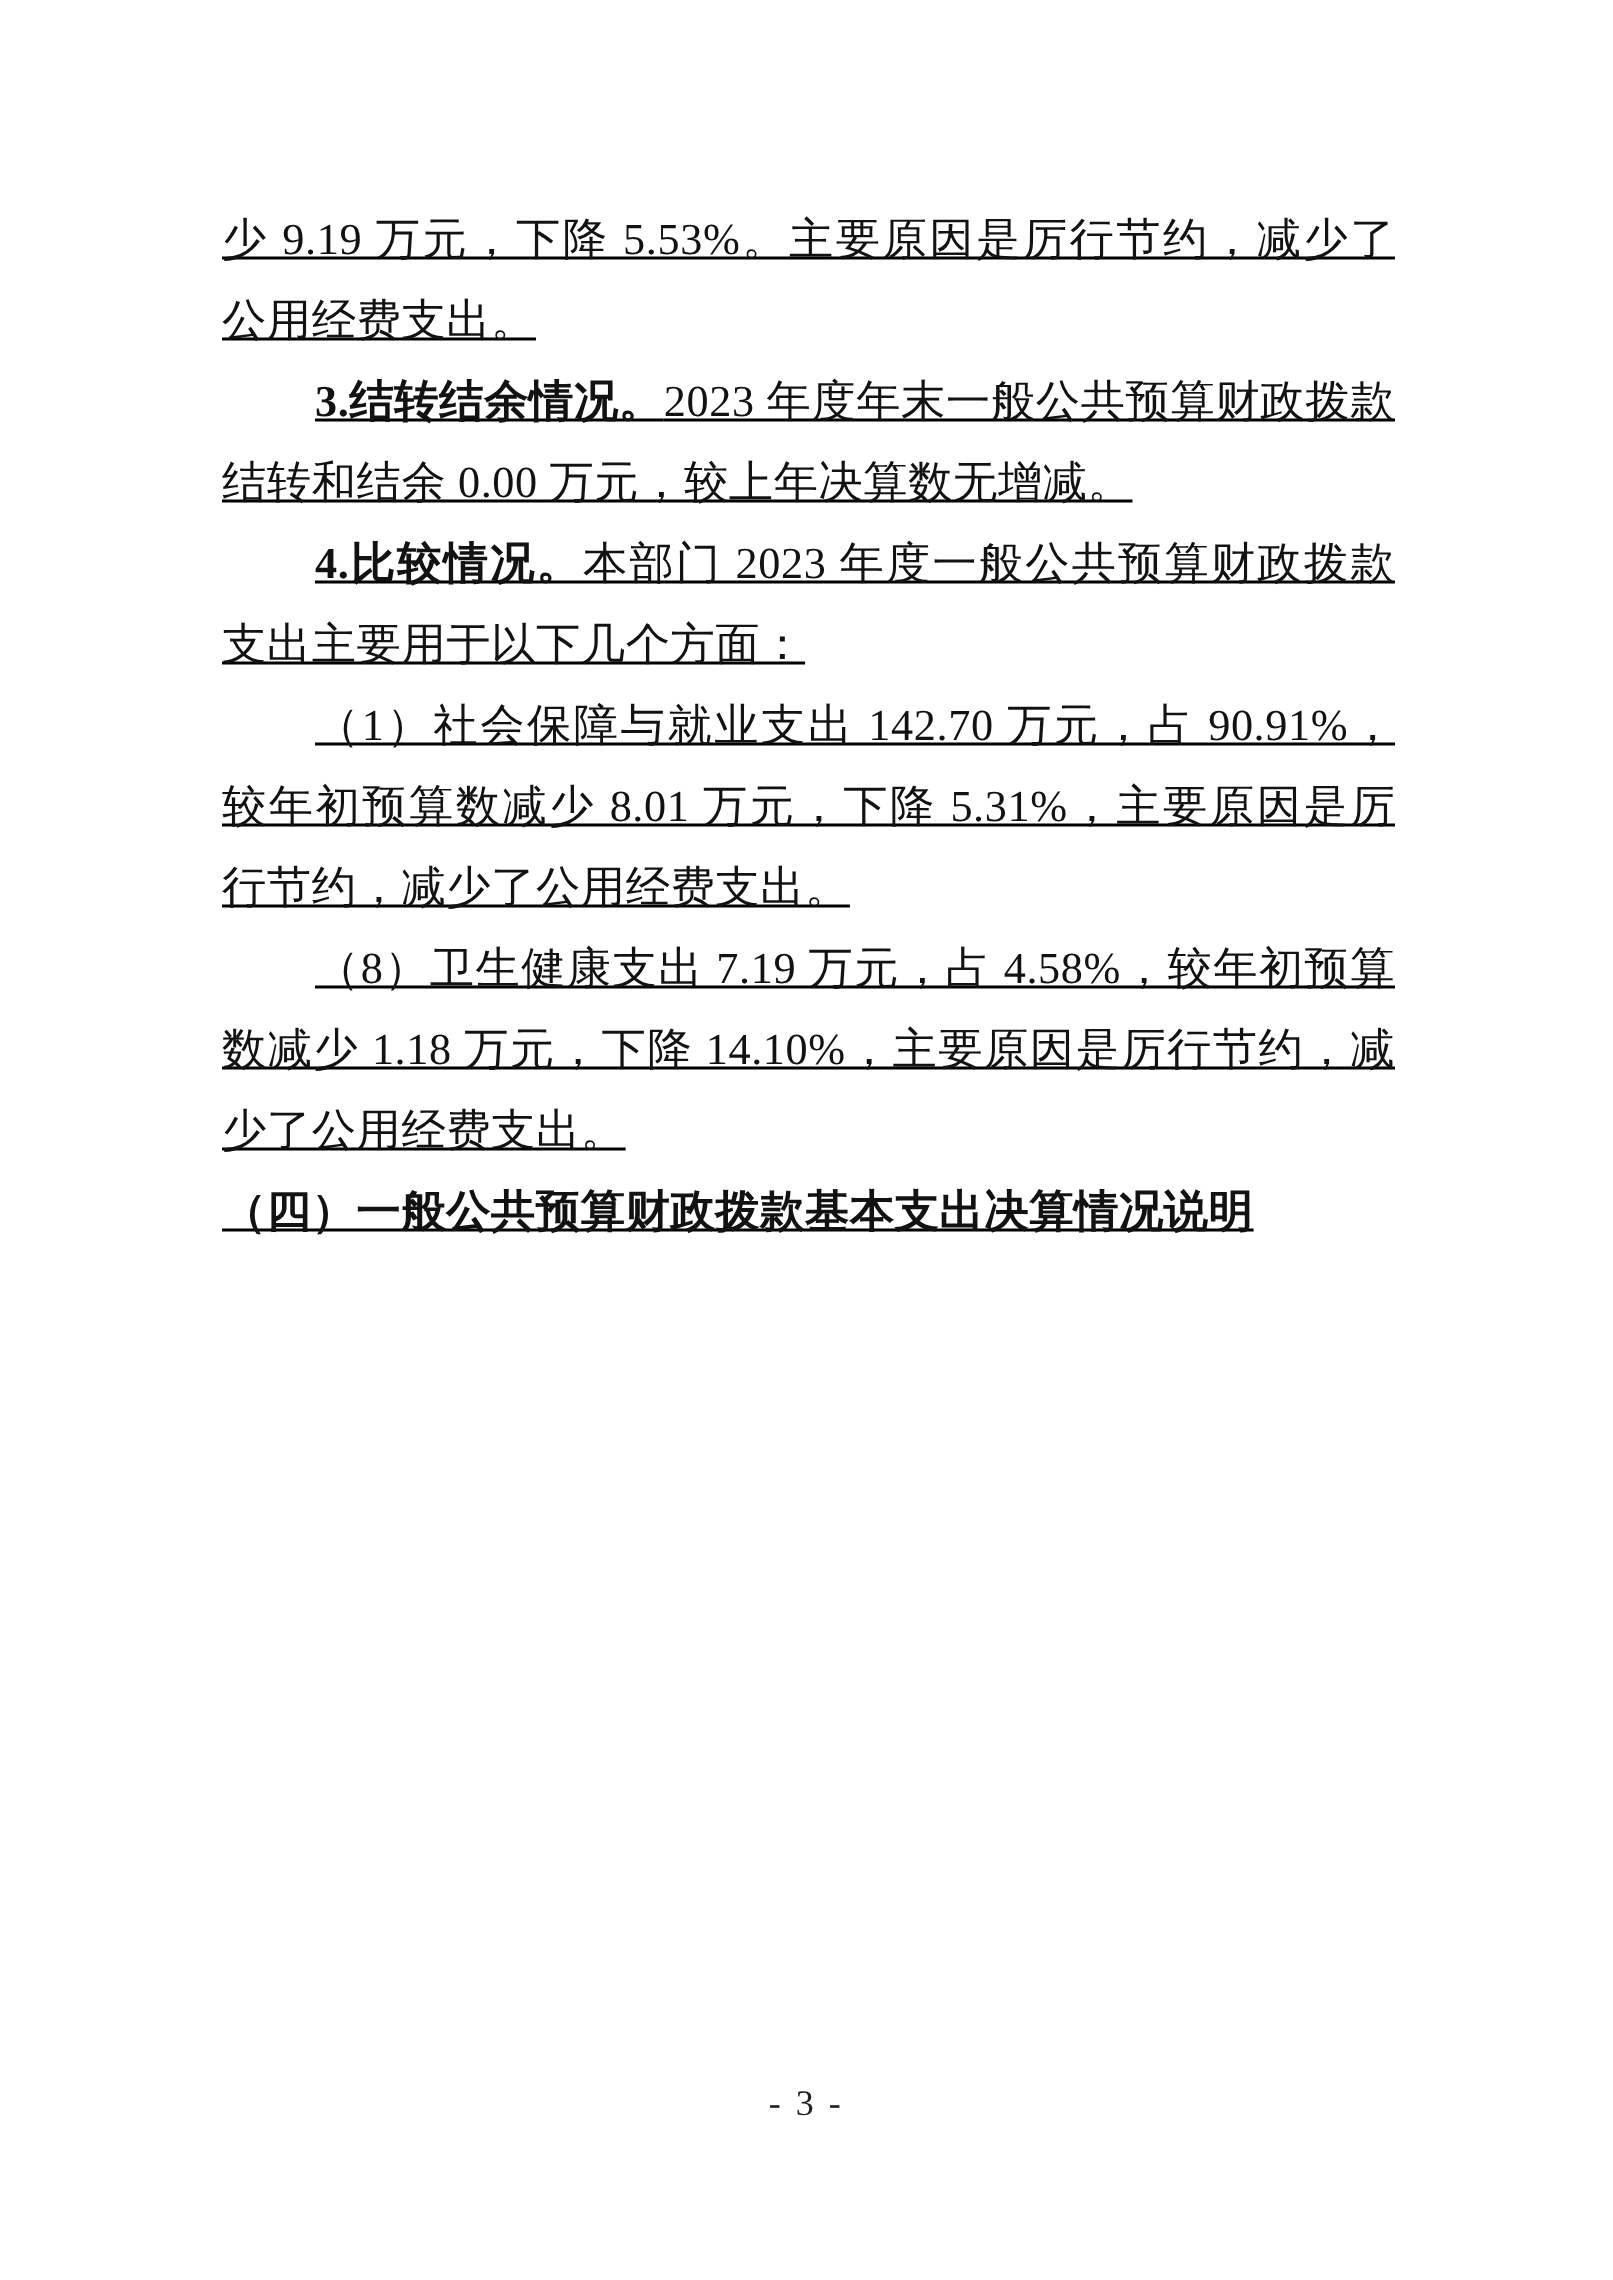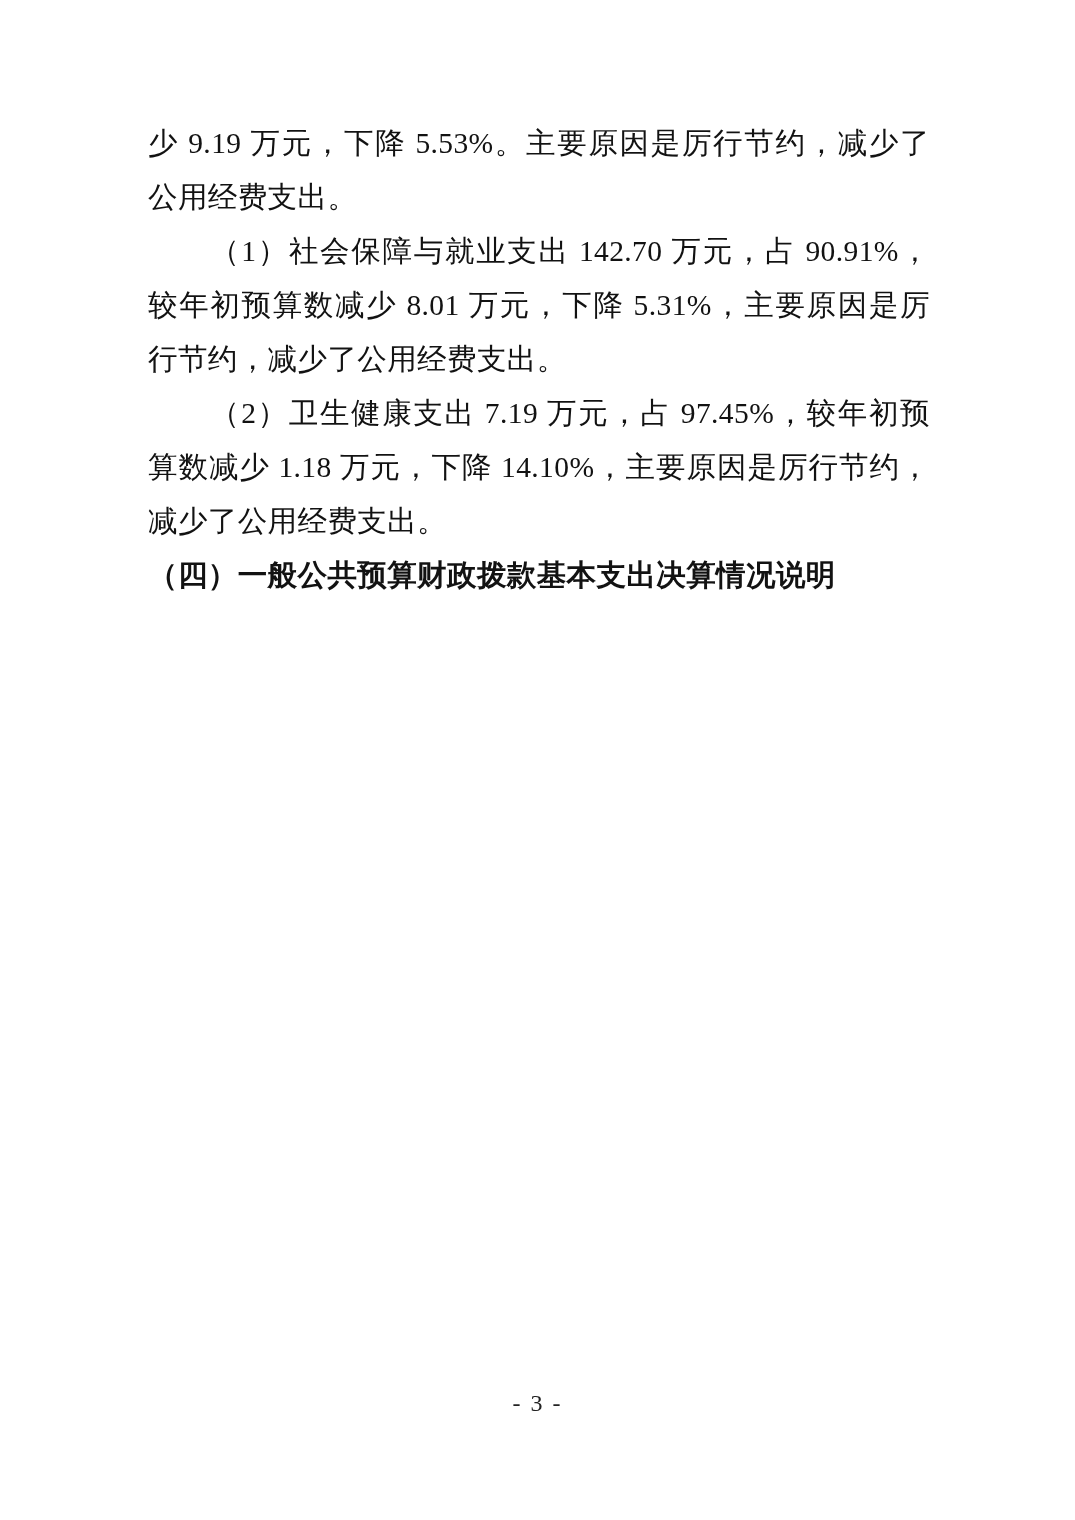--- a/index.html
+++ b/index.html
@@ -19,8 +19,9 @@
   .content {
     position: absolute;
     left: 148px;
-    top: 116px;
+    top: 133px;
     width: 782px;
+    text-decoration: underline;
   }
   p {
     margin: 0 0 0 0;

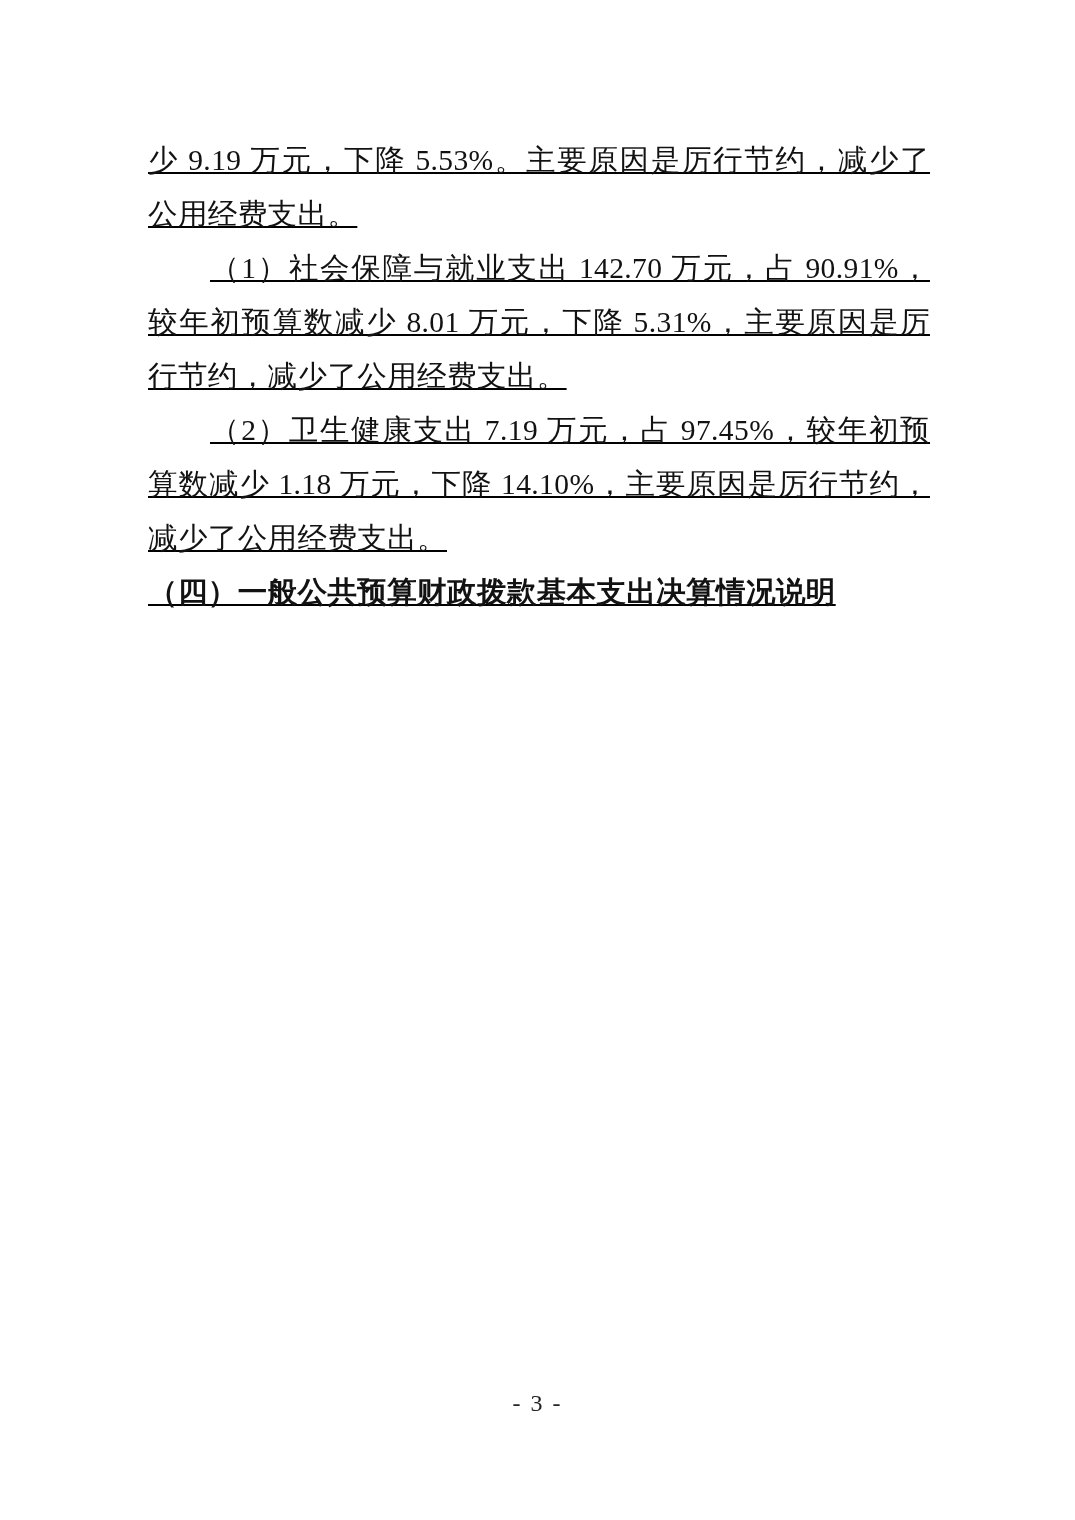--- a/index.html
+++ b/index.html
@@ -64,6 +64,7 @@
 
     <p class="body">少 9.19 万元，下降 5.53%。主要原因是厉行节约，减少了公用经费支出。</p>
 
+    <p class="indent"><span class="bold">3.结转结余情况。</span><span>2023 年度年末一般公共预算财政拨款结转和结余 0.00 万元，较上年决算数无增减。</span></p>
 
 
     <p class="indent">（1）社会保障与就业支出 142.70 万元，占 90.91%，较年初预算数减少 8.01 万元，下降 5.31%，主要原因是厉行节约，减少了公用经费支出。</p>

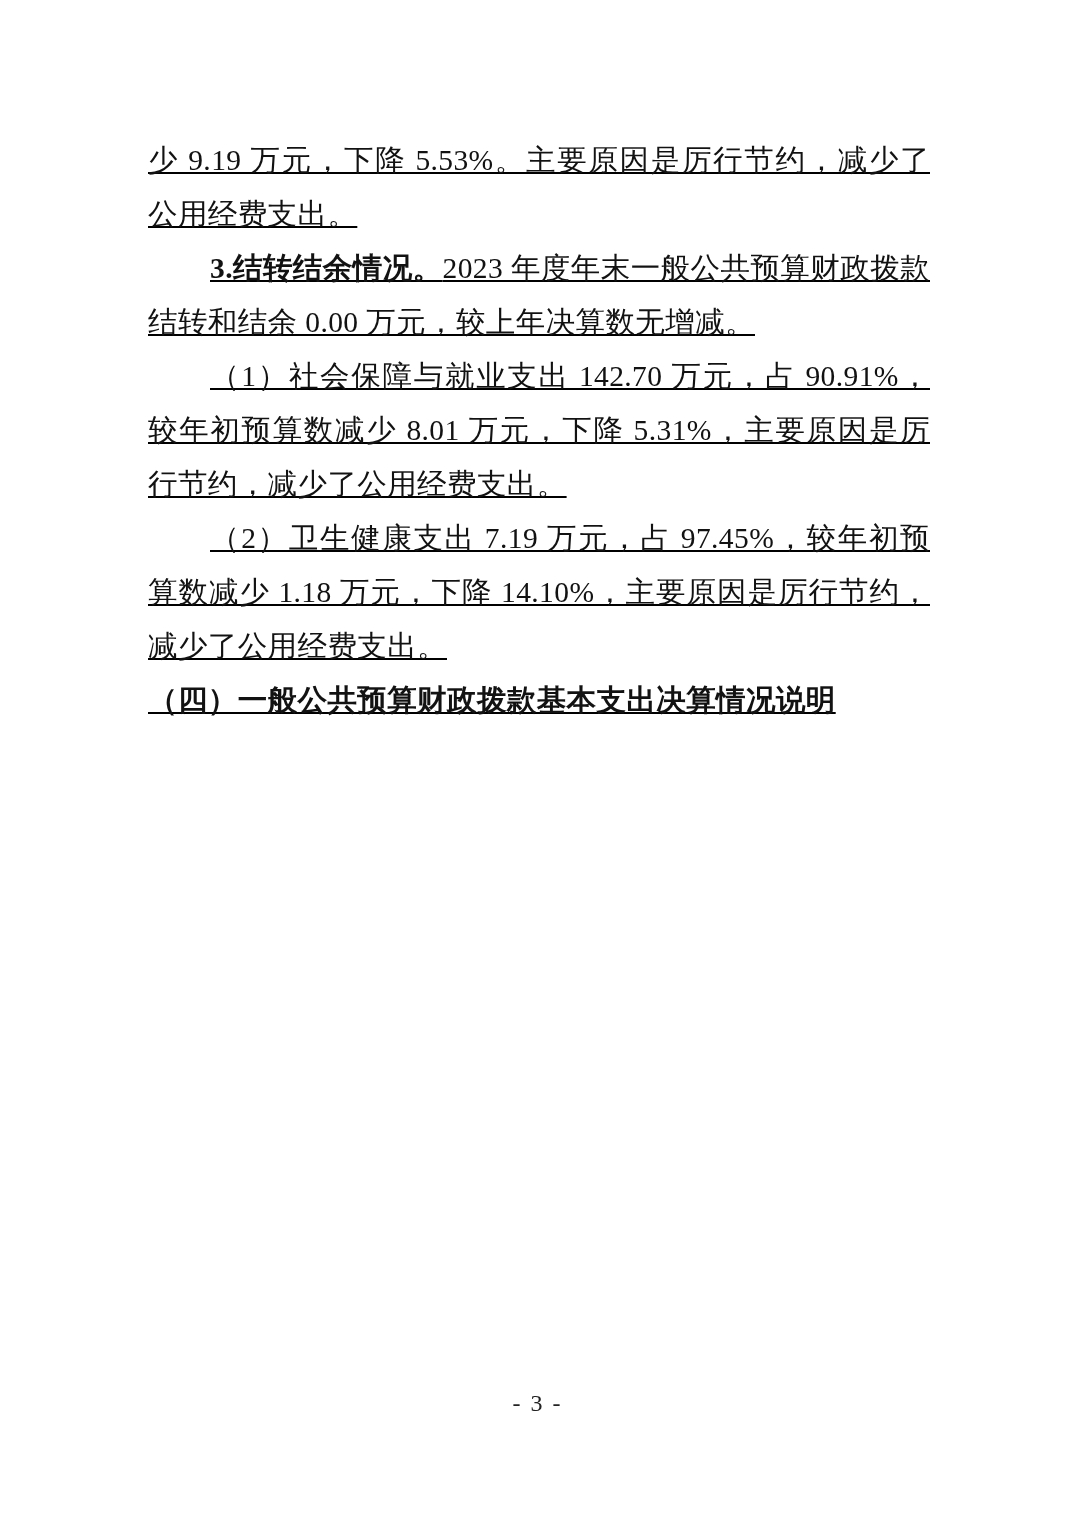--- a/index.html
+++ b/index.html
@@ -66,6 +66,7 @@
 
     <p class="indent"><span class="bold">3.结转结余情况。</span><span>2023 年度年末一般公共预算财政拨款结转和结余 0.00 万元，较上年决算数无增减。</span></p>
 
+    <p class="indent"><span class="bold">4.比较情况。</span><span>本部门 2023 年度一般公共预算财政拨款支出主要用于以下几个方面：</span></p>
 
     <p class="indent">（1）社会保障与就业支出 142.70 万元，占 90.91%，较年初预算数减少 8.01 万元，下降 5.31%，主要原因是厉行节约，减少了公用经费支出。</p>
 

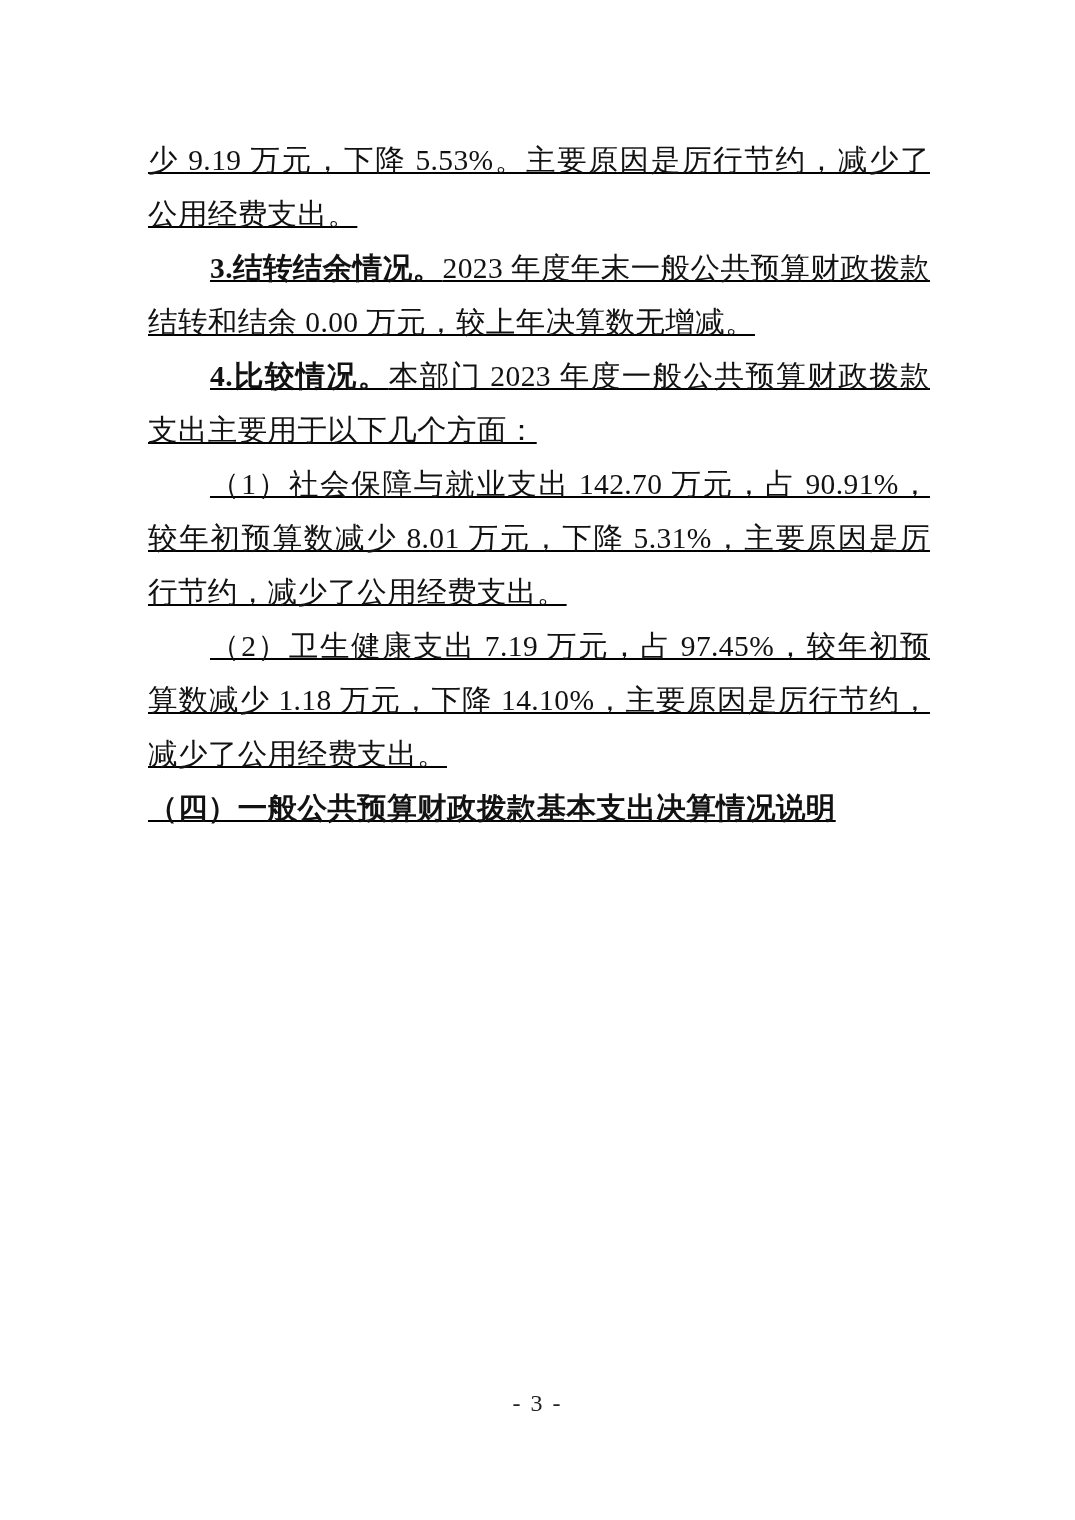--- a/index.html
+++ b/index.html
@@ -70,7 +70,7 @@
 
     <p class="indent">（1）社会保障与就业支出 142.70 万元，占 90.91%，较年初预算数减少 8.01 万元，下降 5.31%，主要原因是厉行节约，减少了公用经费支出。</p>
 
-    <p class="indent">（2）卫生健康支出 7.19 万元，占 97.45%，较年初预算数减少 1.18 万元，下降 14.10%，主要原因是厉行节约，减少了公用经费支出。</p>
+    <p class="indent">（8）卫生健康支出 7.19 万元，占 4.58%，较年初预算数减少 1.18 万元，下降 14.10%，主要原因是厉行节约，减少了公用经费支出。</p>
 
 
     <p class="center">（四）一般公共预算财政拨款基本支出决算情况说明</p>

